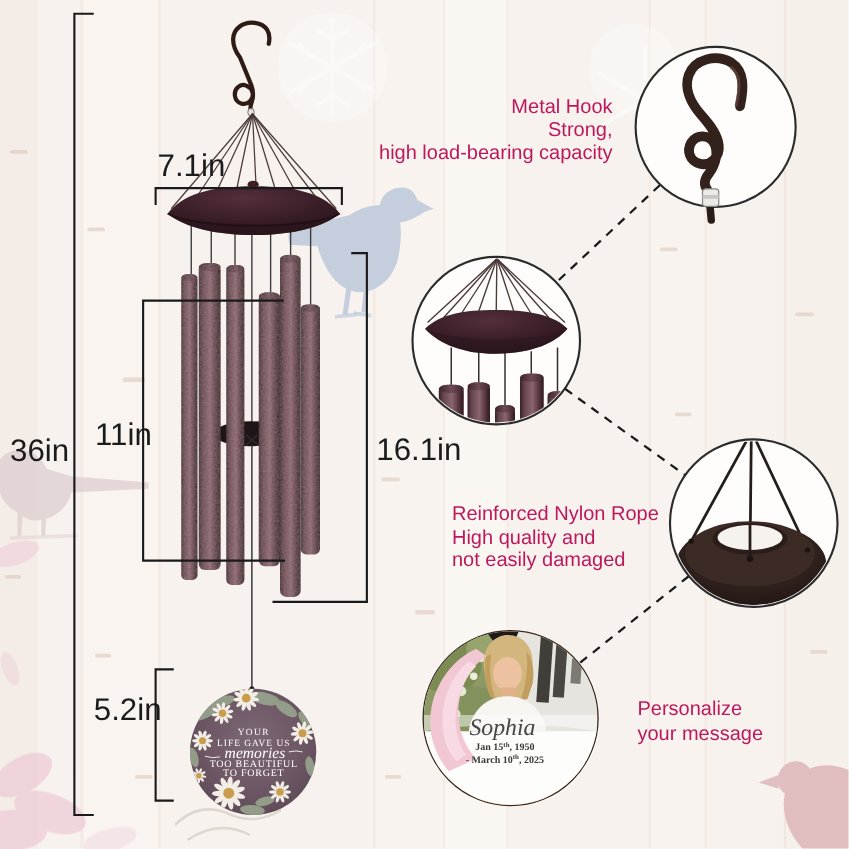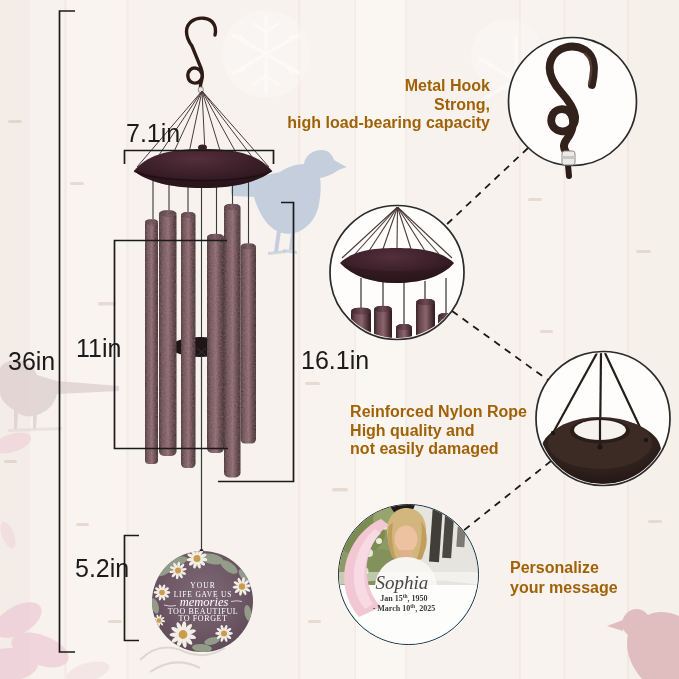--- a/index.html
+++ b/index.html
@@ -4,7 +4,7 @@
 .page{position:relative;width:679px;height:679px;background:#f7f2ee;overflow:hidden;font-family:"Liberation Sans",sans-serif}
 .abs{position:absolute}
 .lbl{position:absolute;font-size:25px;color:#1b1b1b;white-space:nowrap}
-.calltext{position:absolute;font-size:16px;font-weight:bold;color:#a16207;line-height:18.6px;white-space:nowrap}
+.calltext{position:absolute;font-size:16px;font-weight:normal;color:#be185d;line-height:18.6px;white-space:nowrap}
 </style></head>
 <body>
 <div class="page">

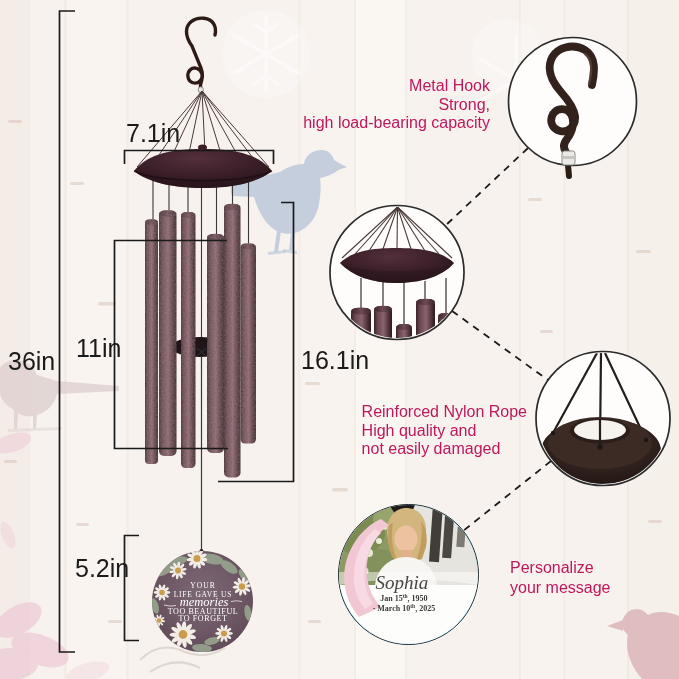--- a/index.html
+++ b/index.html
@@ -378,7 +378,7 @@
 </svg>
 </div>
 
-<div class="abs" style="left:338.4px;top:503.9px;width:139px;height:139px;border:1.6px solid #2b2b2b;border-radius:50%;overflow:hidden;background:#0ea5e9">
+<div class="abs" style="left:338.4px;top:503.9px;width:139px;height:139px;border:1.6px solid #2b2b2b;border-radius:50%;overflow:hidden;background:#f97316">
 <svg width="139" height="139" viewBox="0 0 139 139">
  <rect x="0" y="0" width="139" height="84" fill="#e6e4df"></rect>
  <rect x="0" y="0" width="62" height="82" fill="#8e9a65"></rect>

